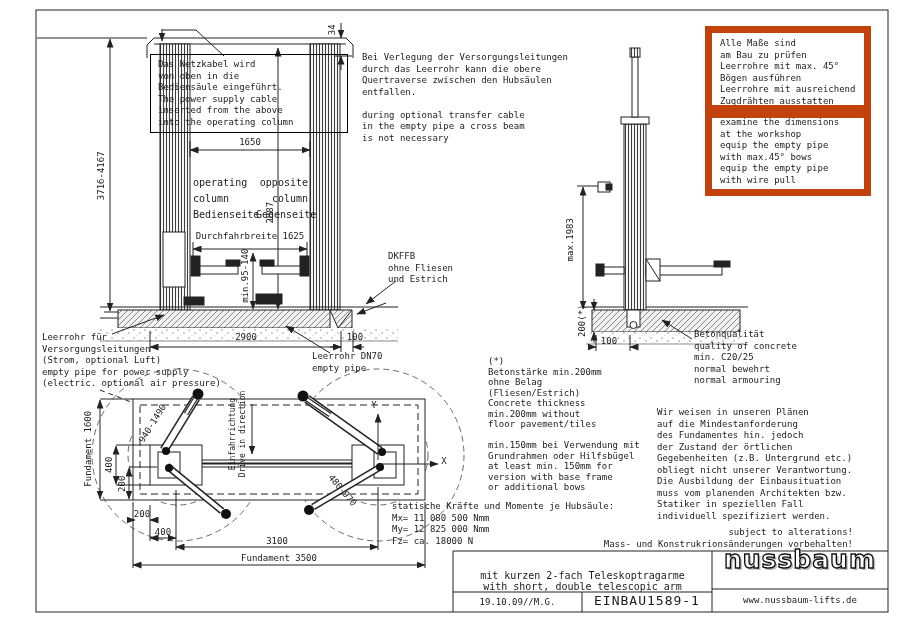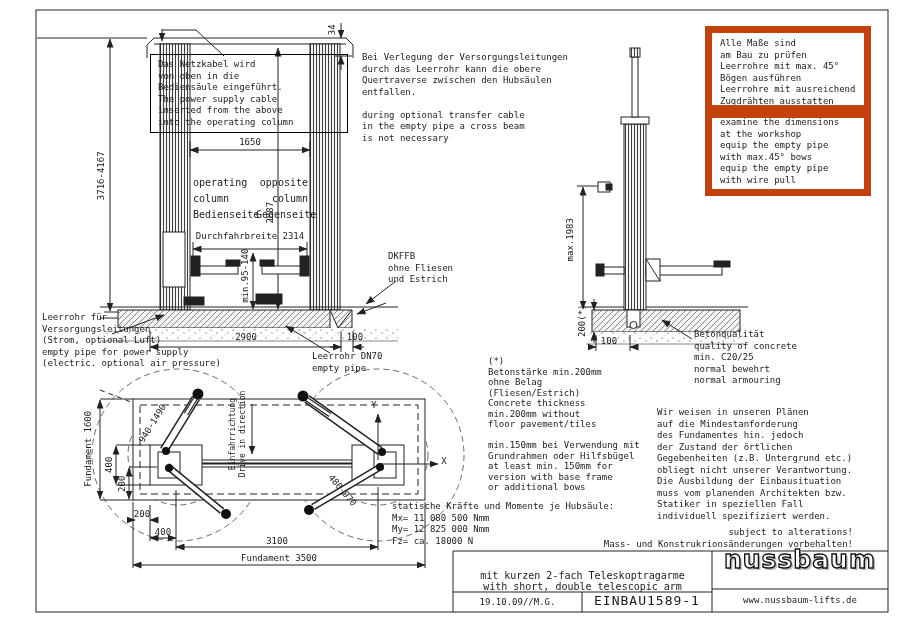--- a/index.html
+++ b/index.html
@@ -257,7 +257,7 @@
 <div class="t dim rot" style="left:67px;top:170px;width:70px;">3716-4167</div>
 <div class="t dim rot" style="left:318px;top:24px;width:30px;">34</div>
 <div class="t dim rot" style="left:241px;top:207px;width:60px;">2887</div>
-<div class="t dim" style="left:180px;top:231px;width:140px;">Durchfahrbreite 2314</div>
+<div class="t dim" style="left:180px;top:231px;width:140px;">Durchfahrbreite 1625</div>
 <div class="t dim rot" style="left:211px;top:270px;width:70px;">min.95-140</div>
 <div class="t dim" style="left:216px;top:332px;width:60px;">2900</div>
 <div class="t dim" style="left:340px;top:332px;width:30px;">100</div>

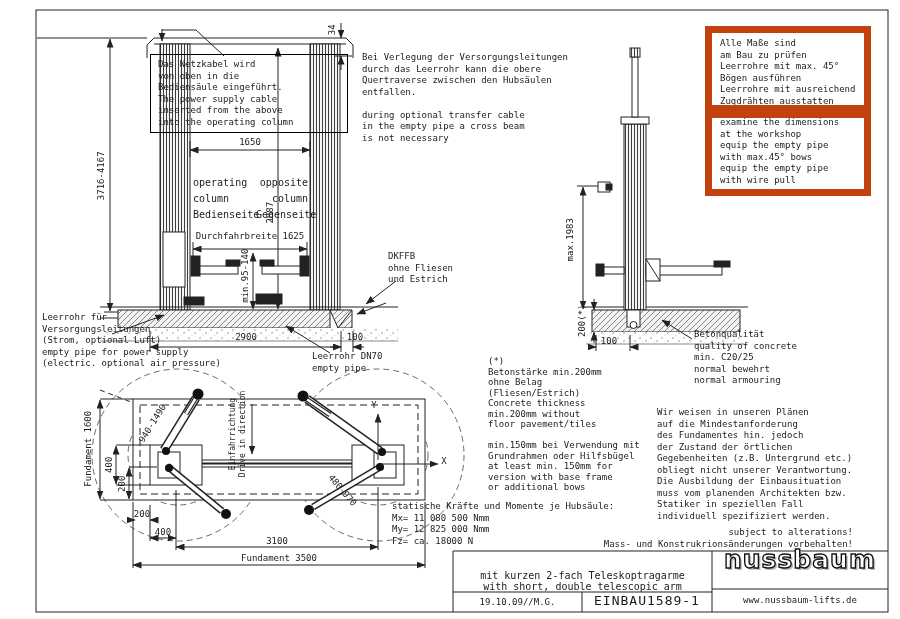--- a/index.html
+++ b/index.html
@@ -265,7 +265,7 @@
 <div class="t" style="left:388px;top:251px;">DKFFB
 ohne Fliesen
 und Estrich</div>
-<div class="t" style="left:42px;top:312px;">Leerrohr für
+<div class="t" style="left:42px;top:332px;">Leerrohr für
 Versorgungsleitungen
 (Strom, optional Luft)
 empty pipe for power supply

